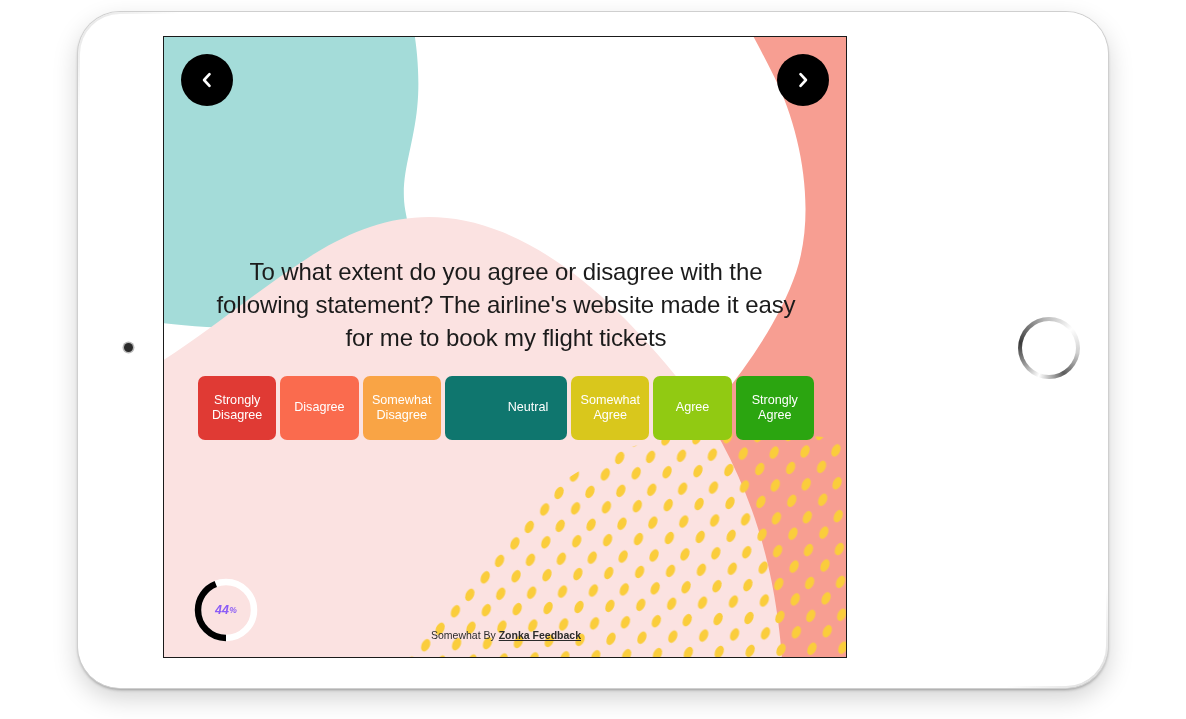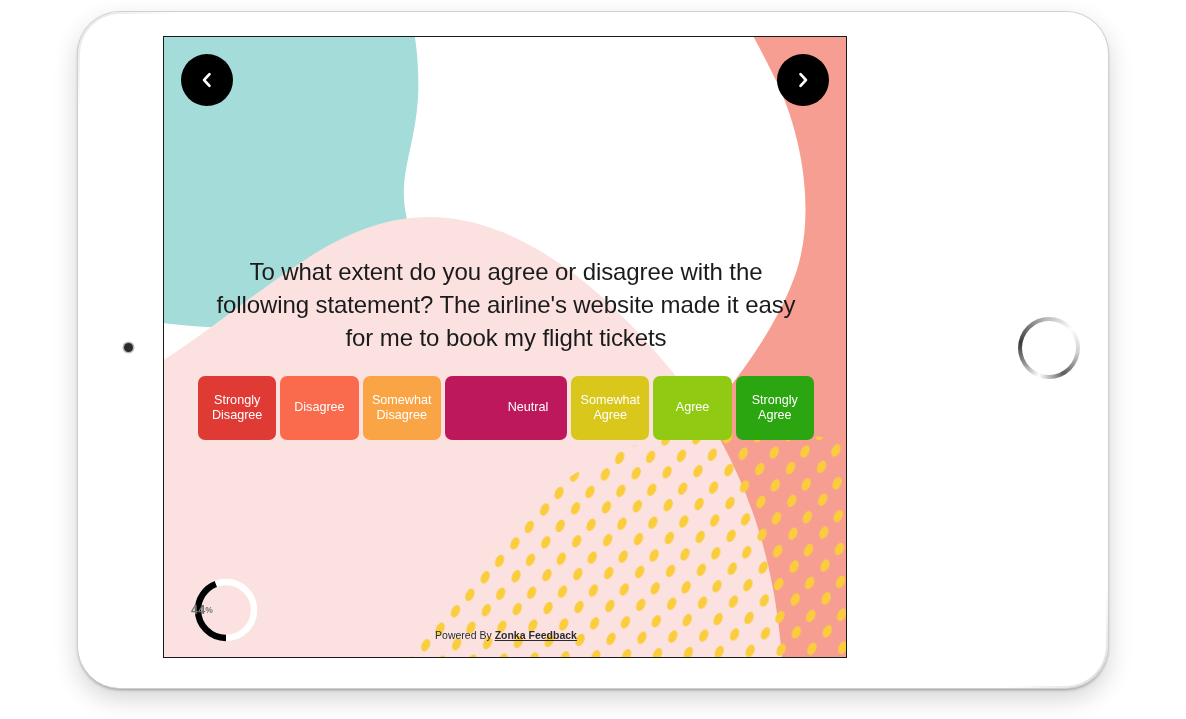--- a/index.html
+++ b/index.html
@@ -281,7 +281,7 @@
           <button class="scale-option" style="background: rgb(250, 107, 78);">Disagree</button>
           <button class="scale-option" style="background: rgb(249, 164, 69);">Somewhat
 Disagree</button>
-          <button class="scale-option" style="background: #be185d; padding-left: 46px;">Neutral</button>
+          <button class="scale-option" style="background: #0f766e; padding-left: 46px;">Neutral</button>
           <button class="scale-option" style="background: rgb(217, 199, 28);">Somewhat
 Agree</button>
           <button class="scale-option" style="background: rgb(145, 202, 18);">Agree</button>

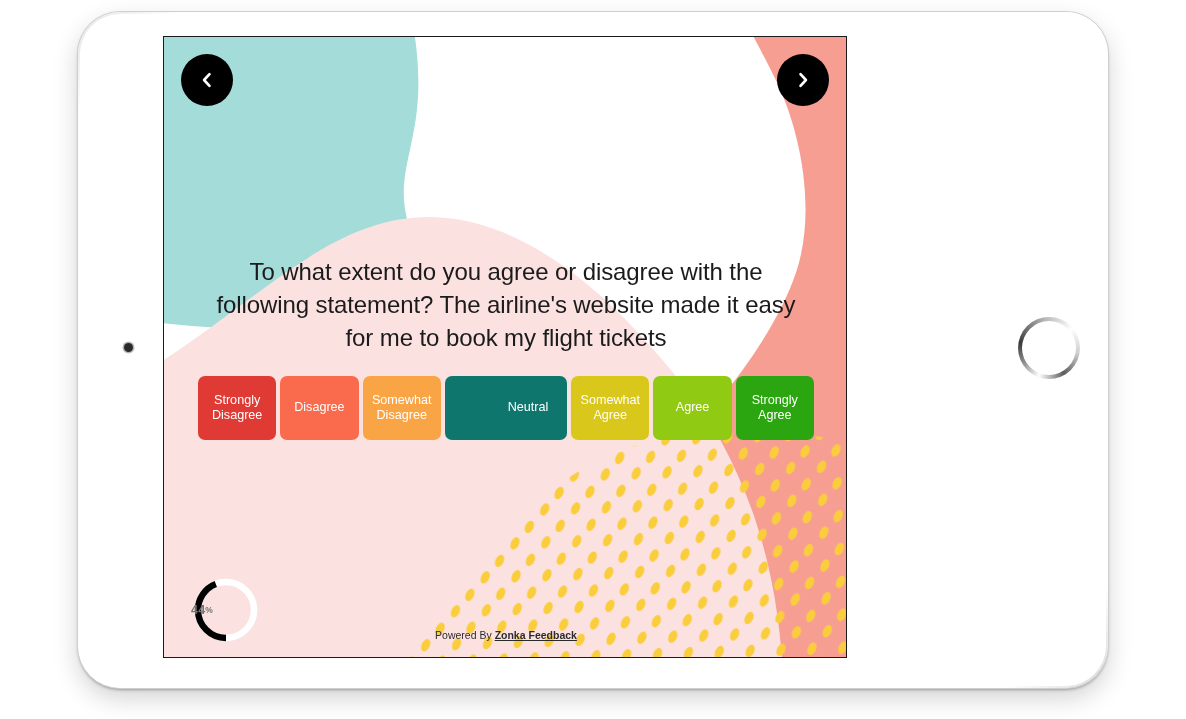--- a/index.html
+++ b/index.html
@@ -175,11 +175,12 @@
     inset: 0;
     display: flex;
     align-items: center;
-    justify-content: flex-start;
+    justify-content: center;
     font-size: 12.5px;
-    color: #737373;
+    color: #8b5cf6;
     font-weight: 700;
     letter-spacing: .2px;
+    font-style: italic;
   }
   .progress-label .pct-sign { font-size: 8.5px; font-weight: 700; }
 

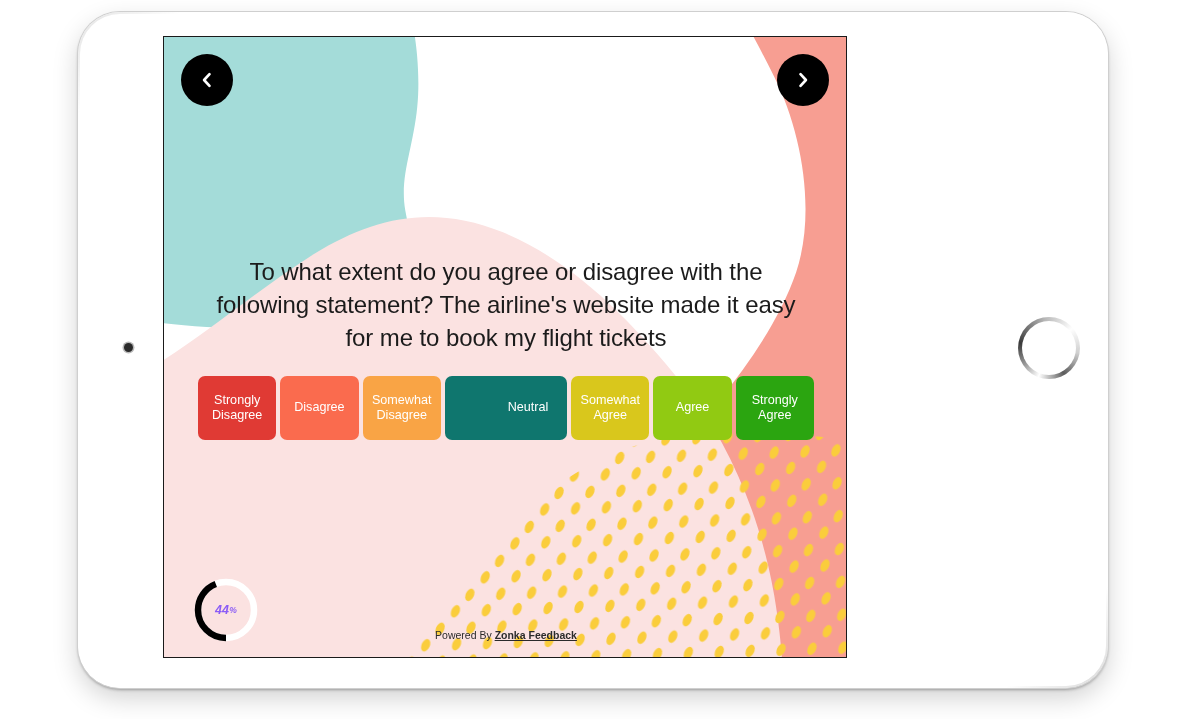--- a/index.html
+++ b/index.html
@@ -302,7 +302,7 @@
       </div>
 
       <div class="footer">
-        <span>Powered By </span><a href="#">Zonka Feedback</a>
+        <span>Somewhat By </span><a href="#">Zonka Feedback</a>
       </div>
 
     </div>

